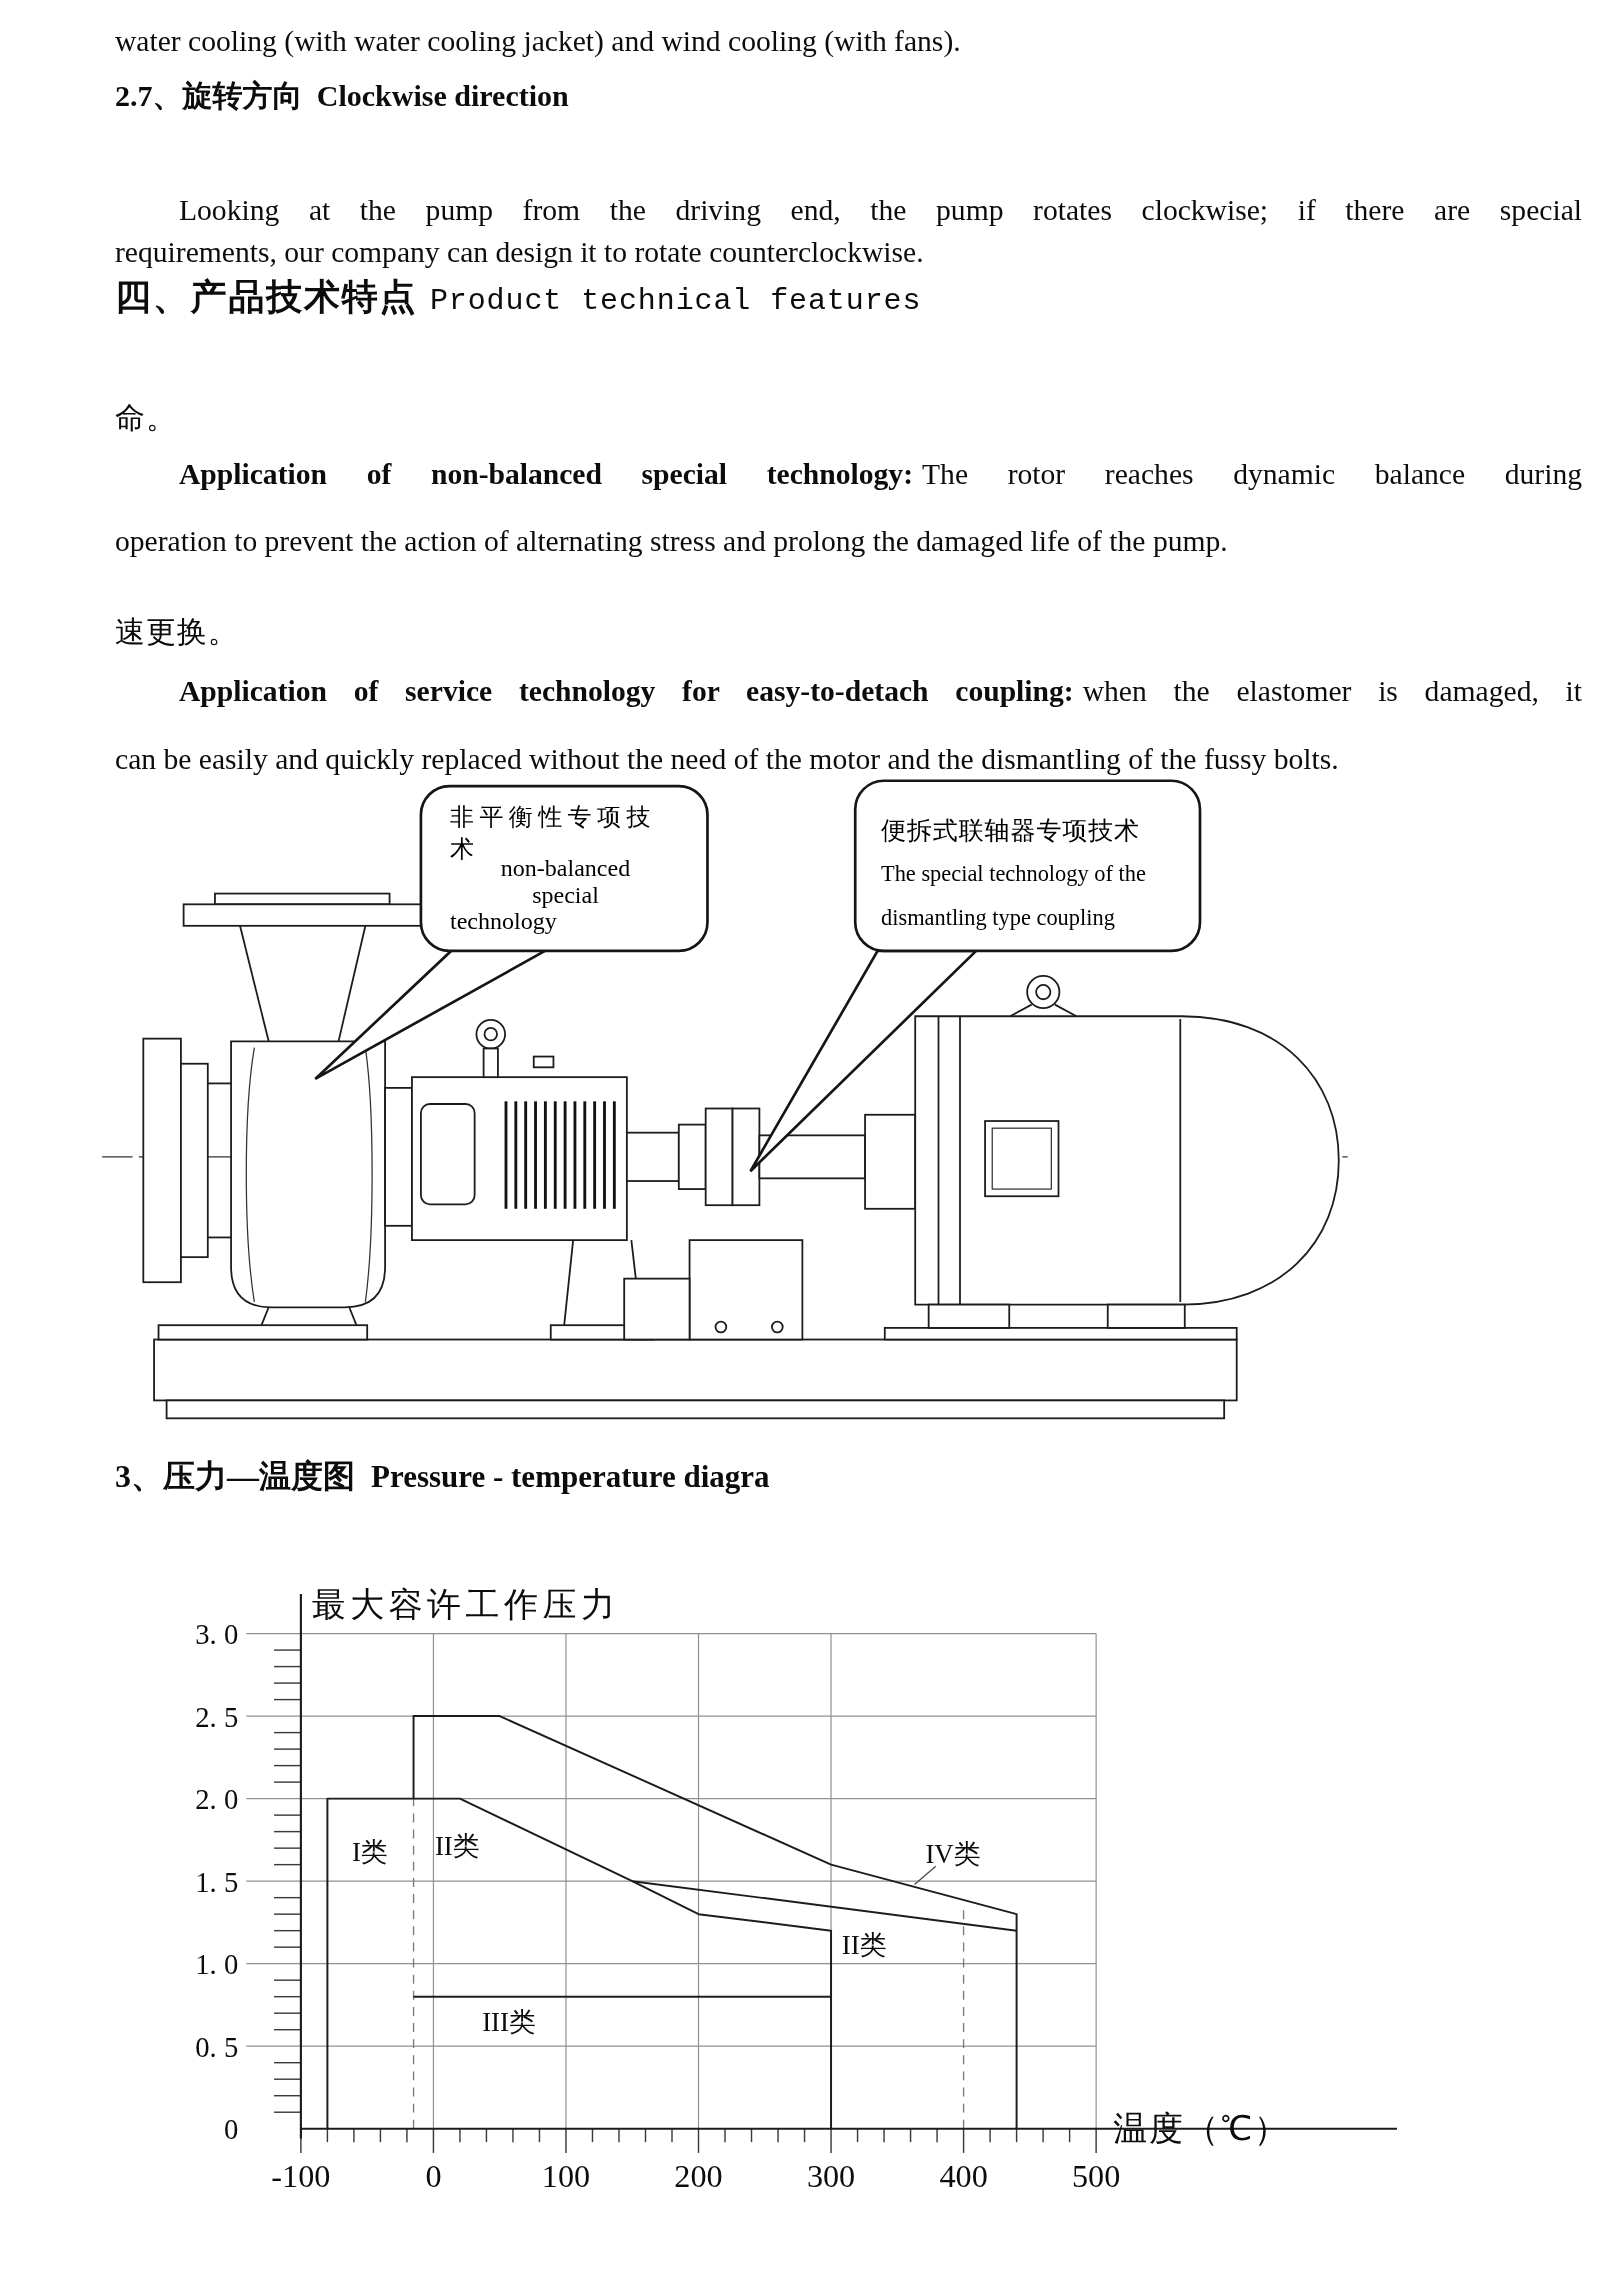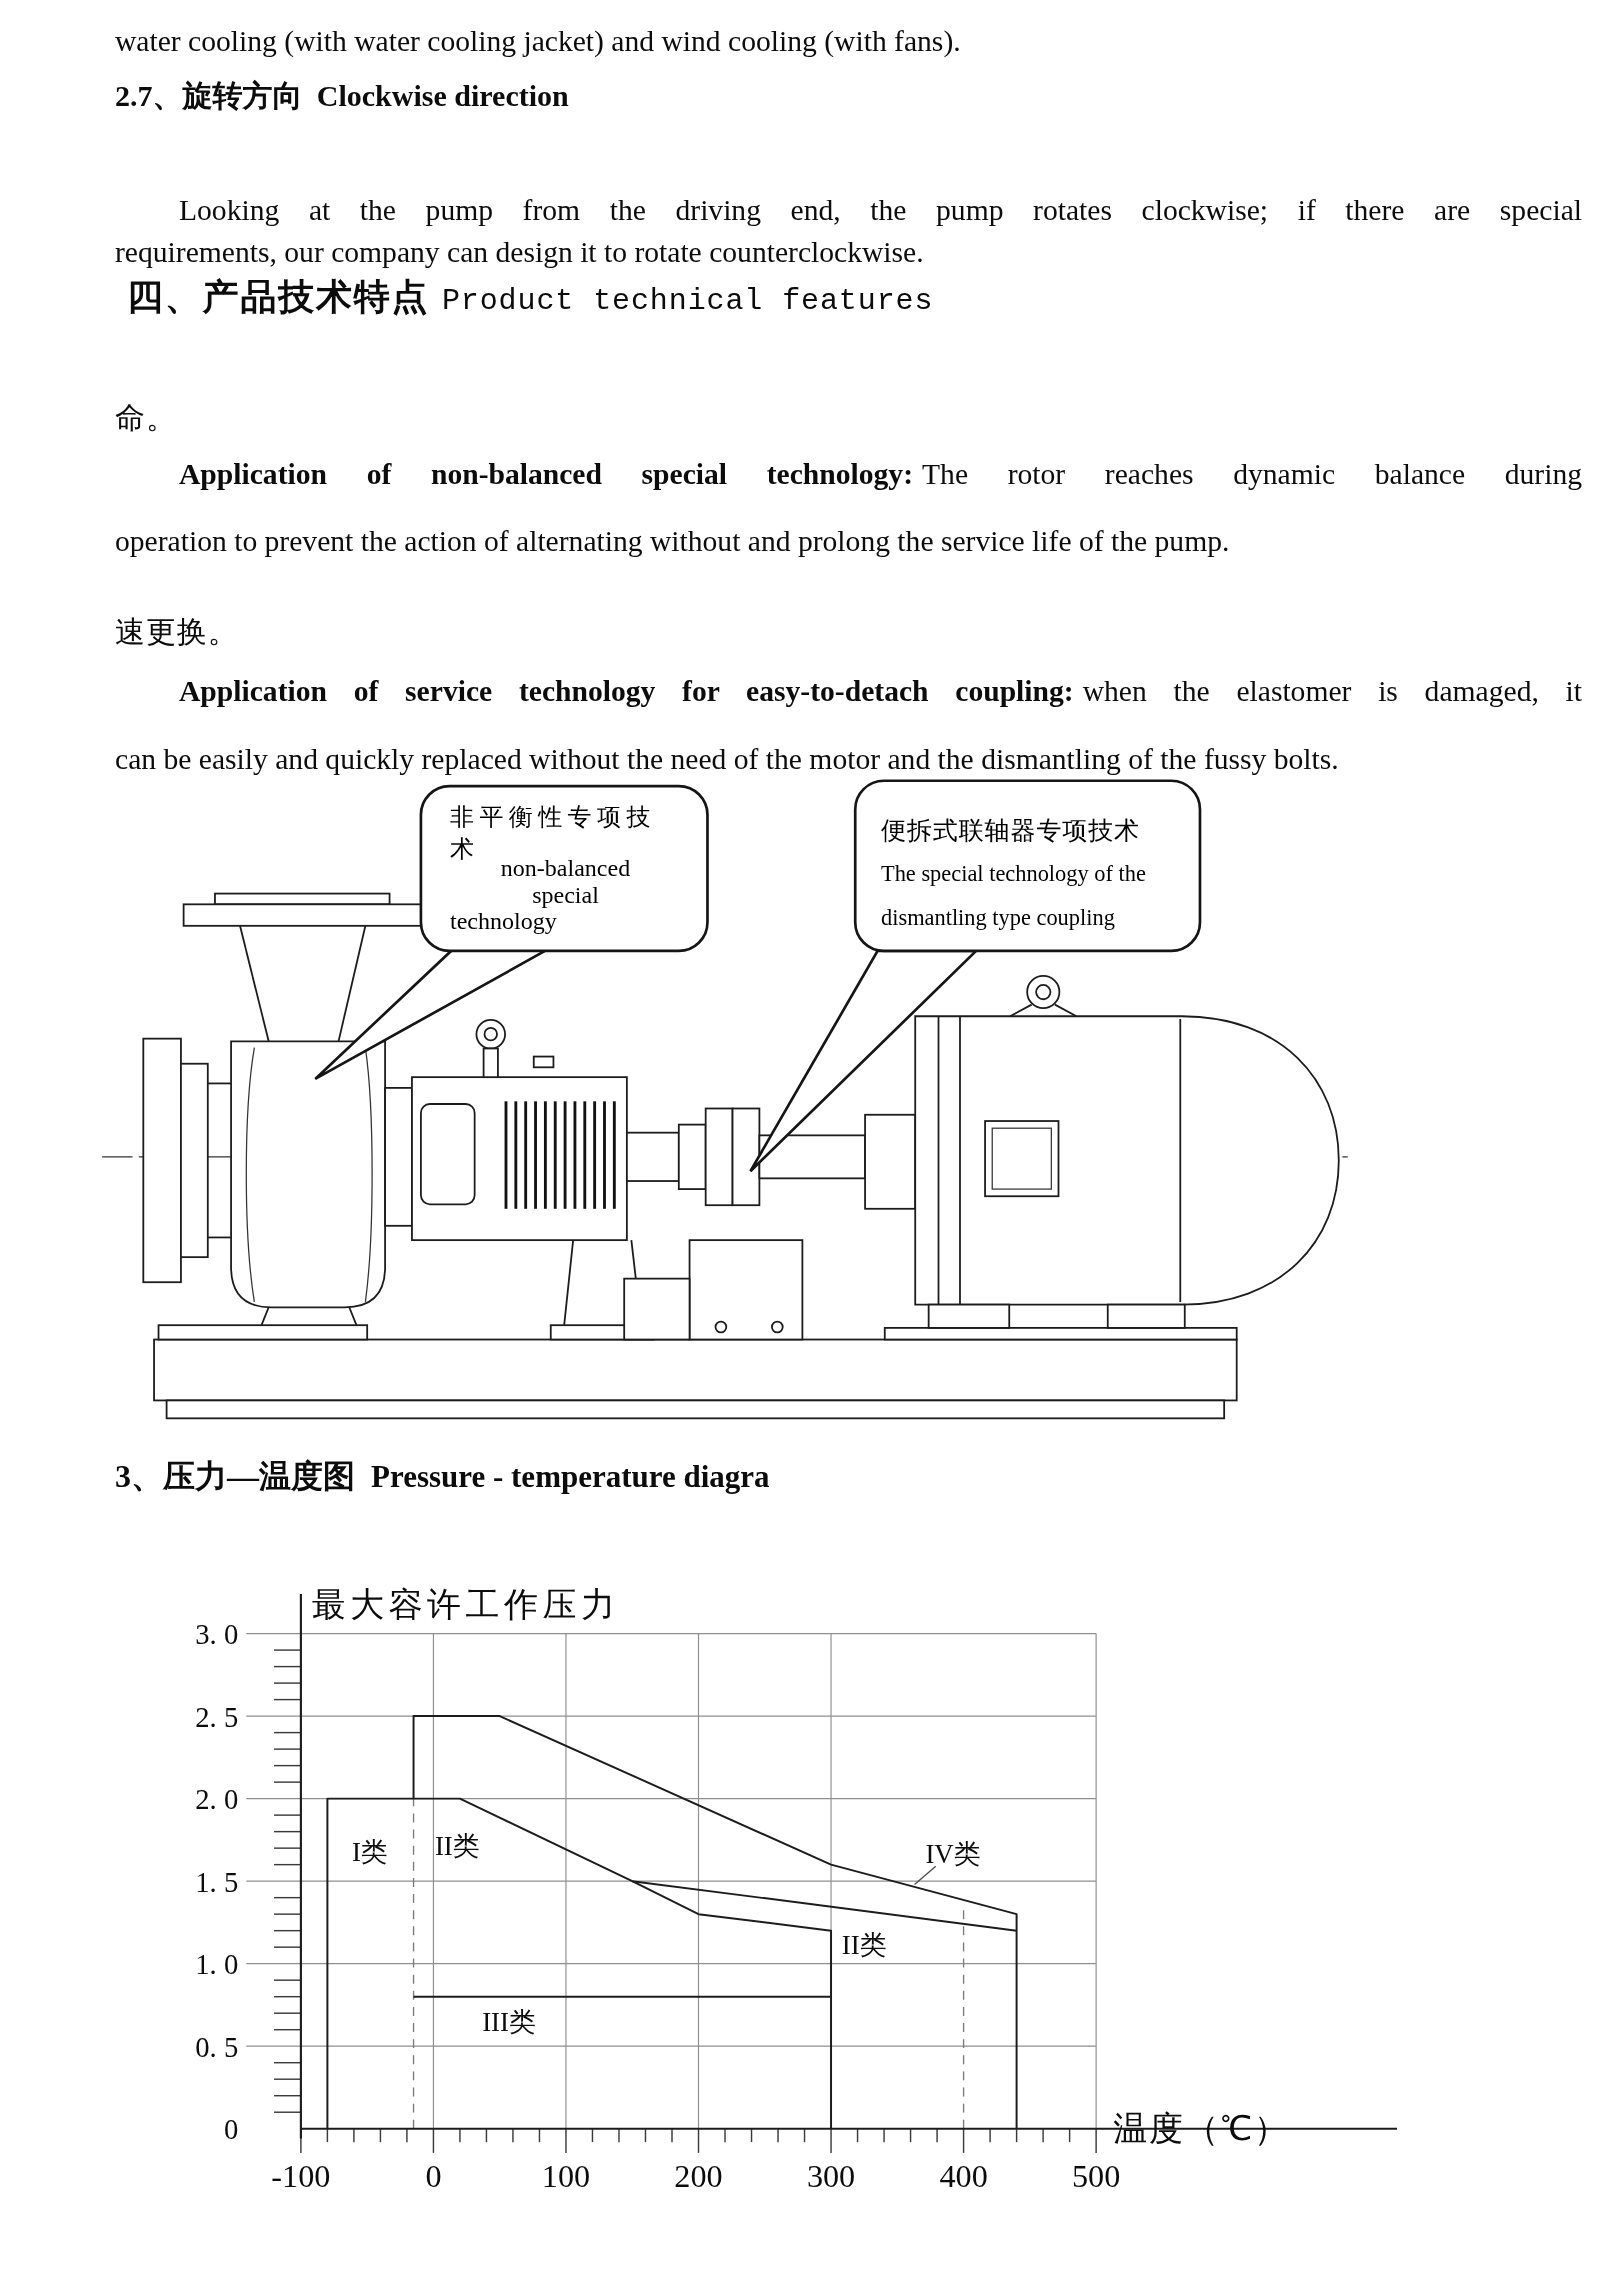--- a/index.html
+++ b/index.html
@@ -19,7 +19,7 @@
   .rest{margin-left:9px;}
   .h-small{font-weight:bold; font-size:30px;}
   .h-small .en{margin-left:14.3px;}
-  .h-big .zh{font-weight:bold; font-size:36px; letter-spacing:1.8px;margin-left:12px;}
+  .h-big .zh{font-weight:bold; font-size:36px; letter-spacing:1.8px;}
   .h-big .en{font-family:"Liberation Mono","DejaVu Sans Mono",monospace; font-size:30px; margin-left:12.5px; letter-spacing:0.9px;}
   .h3 .zh{font-weight:bold; font-size:32px;}
   .h3 .en{font-weight:bold; font-size:31px; margin-left:16px;}

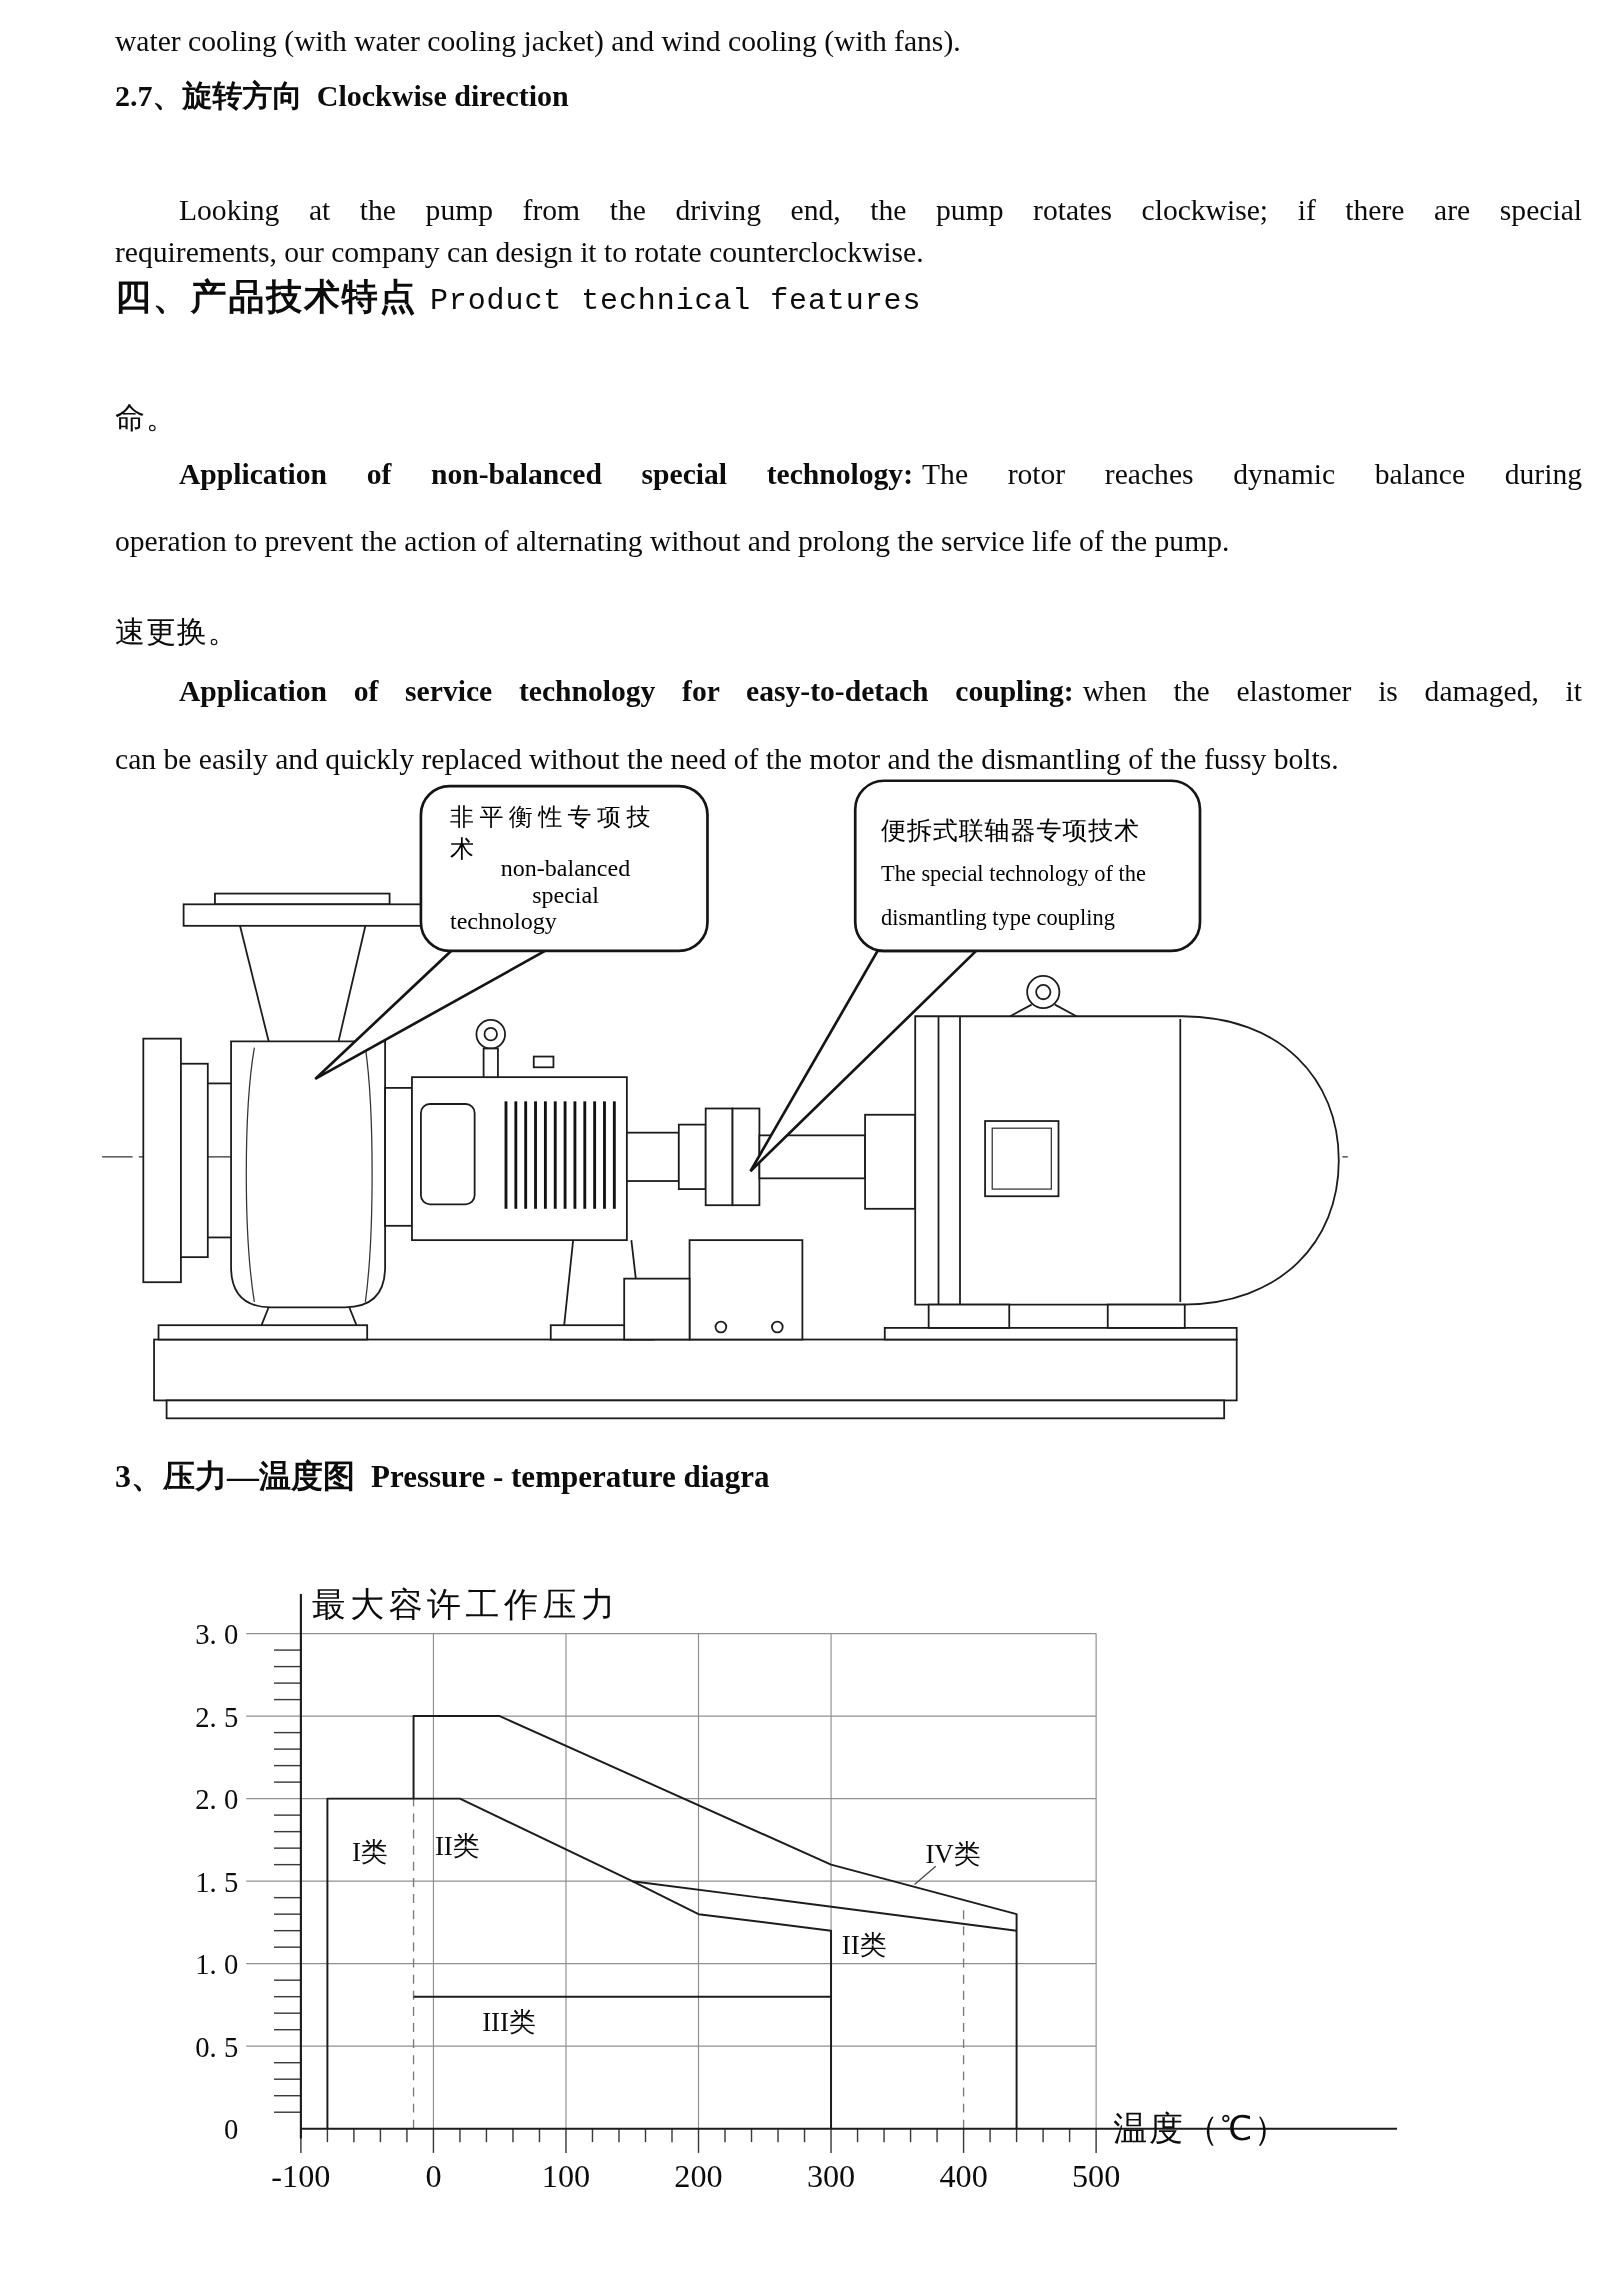--- a/index.html
+++ b/index.html
@@ -74,7 +74,7 @@
   <div class="ln just ind" style="top:455px">
     <span class="lead">Application of non-balanced special technology:</span><span class="rest">The rotor reaches dynamic balance during</span>
   </div>
-  <div class="ln" style="top:522px">operation to prevent the action of alternating without and prolong the service life of the pump.</div>
+  <div class="ln" style="top:522px">operation to prevent the action of alternating stress and prolong the damaged life of the pump.</div>
 
   <div class="ln cjk-para" style="top:613px">速更换。</div>
   <div class="ln just ind" style="top:672px">

